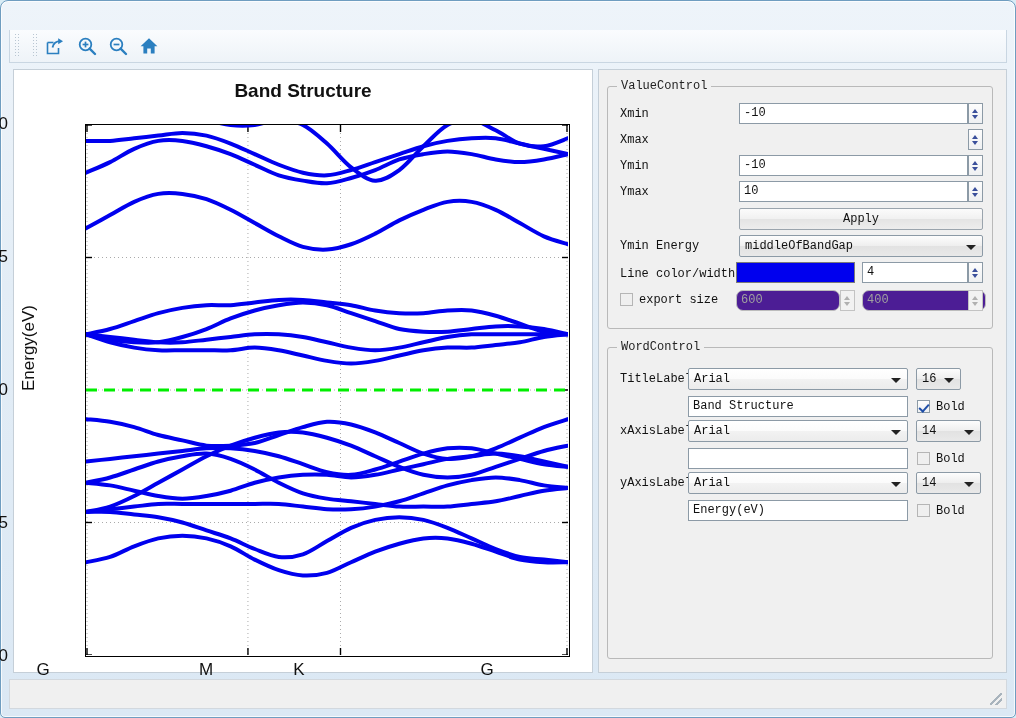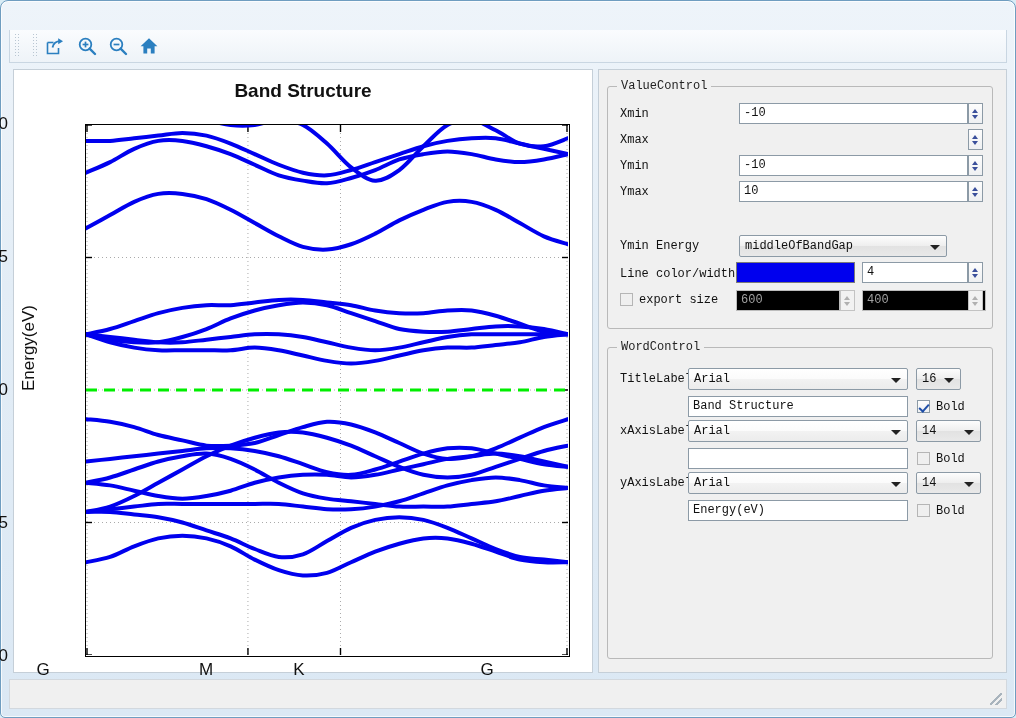--- a/index.html
+++ b/index.html
@@ -326,6 +326,7 @@
           <span class="dn"></span>
         </div>
 
+      <div class="btn" style="left:131px;top:121px;width:244px;">Apply</div>
 
       <div class="lbl" style="left:12px;top:152px;">Ymin Energy</div>
       <div class="combo grey" style="left:131px;top:148px;width:208px;">

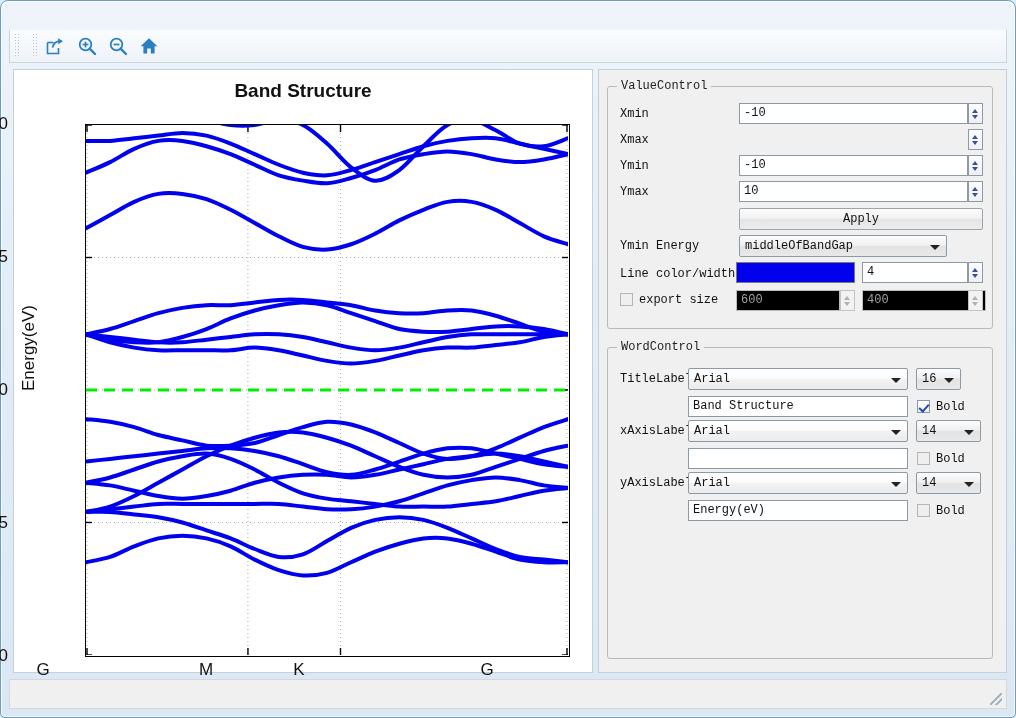--- a/index.html
+++ b/index.html
@@ -329,7 +329,7 @@
       <div class="btn" style="left:131px;top:121px;width:244px;">Apply</div>
 
       <div class="lbl" style="left:12px;top:152px;">Ymin Energy</div>
-      <div class="combo grey" style="left:131px;top:148px;width:208px;">
+      <div class="combo grey" style="left:131px;top:148px;width:244px;">
         <span>middleOfBandGap</span>
         <span class="arr"></span>
       </div>

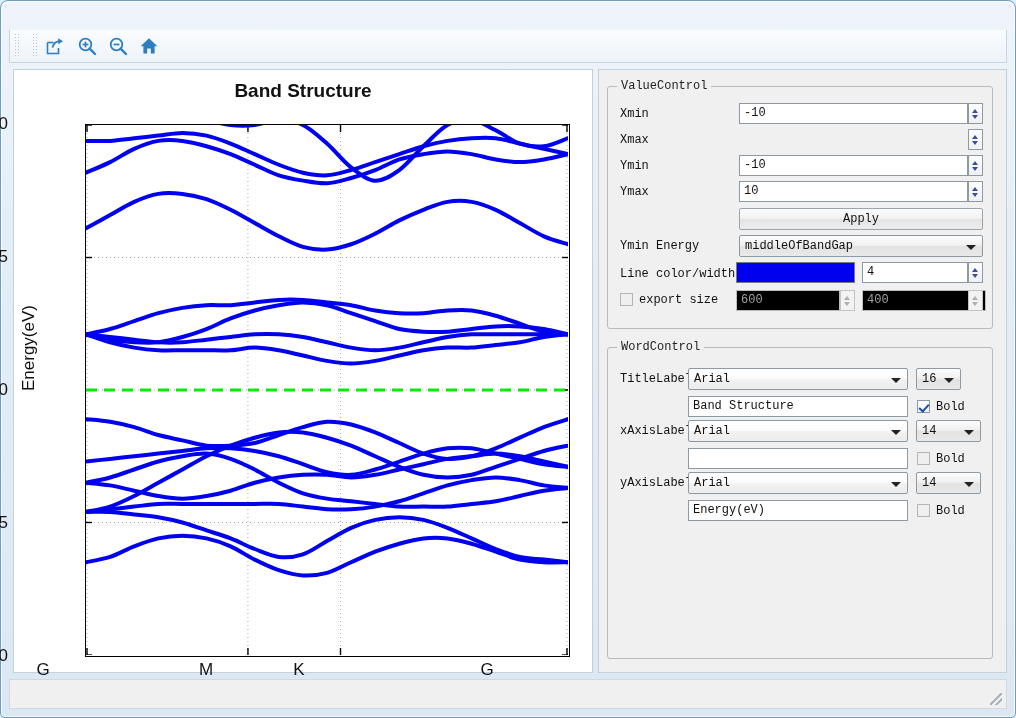--- a/index.html
+++ b/index.html
@@ -121,7 +121,7 @@
     font-family:"Liberation Mono","DejaVu Sans Mono",monospace;
     line-height:15px;
   }
-  .field.disabled{background:#000000;border-color:#bcbcbc;color:#a0a0a0;}
+  .field.disabled{background:#4c1d95;border-color:#bcbcbc;color:#a0a0a0;border-radius:7px;}
   .spin{
     position:absolute;box-sizing:border-box;width:15px;height:21px;
     border:1px solid #8c9aa6;background:linear-gradient(to bottom,#fdfdfd,#eef0f2);

